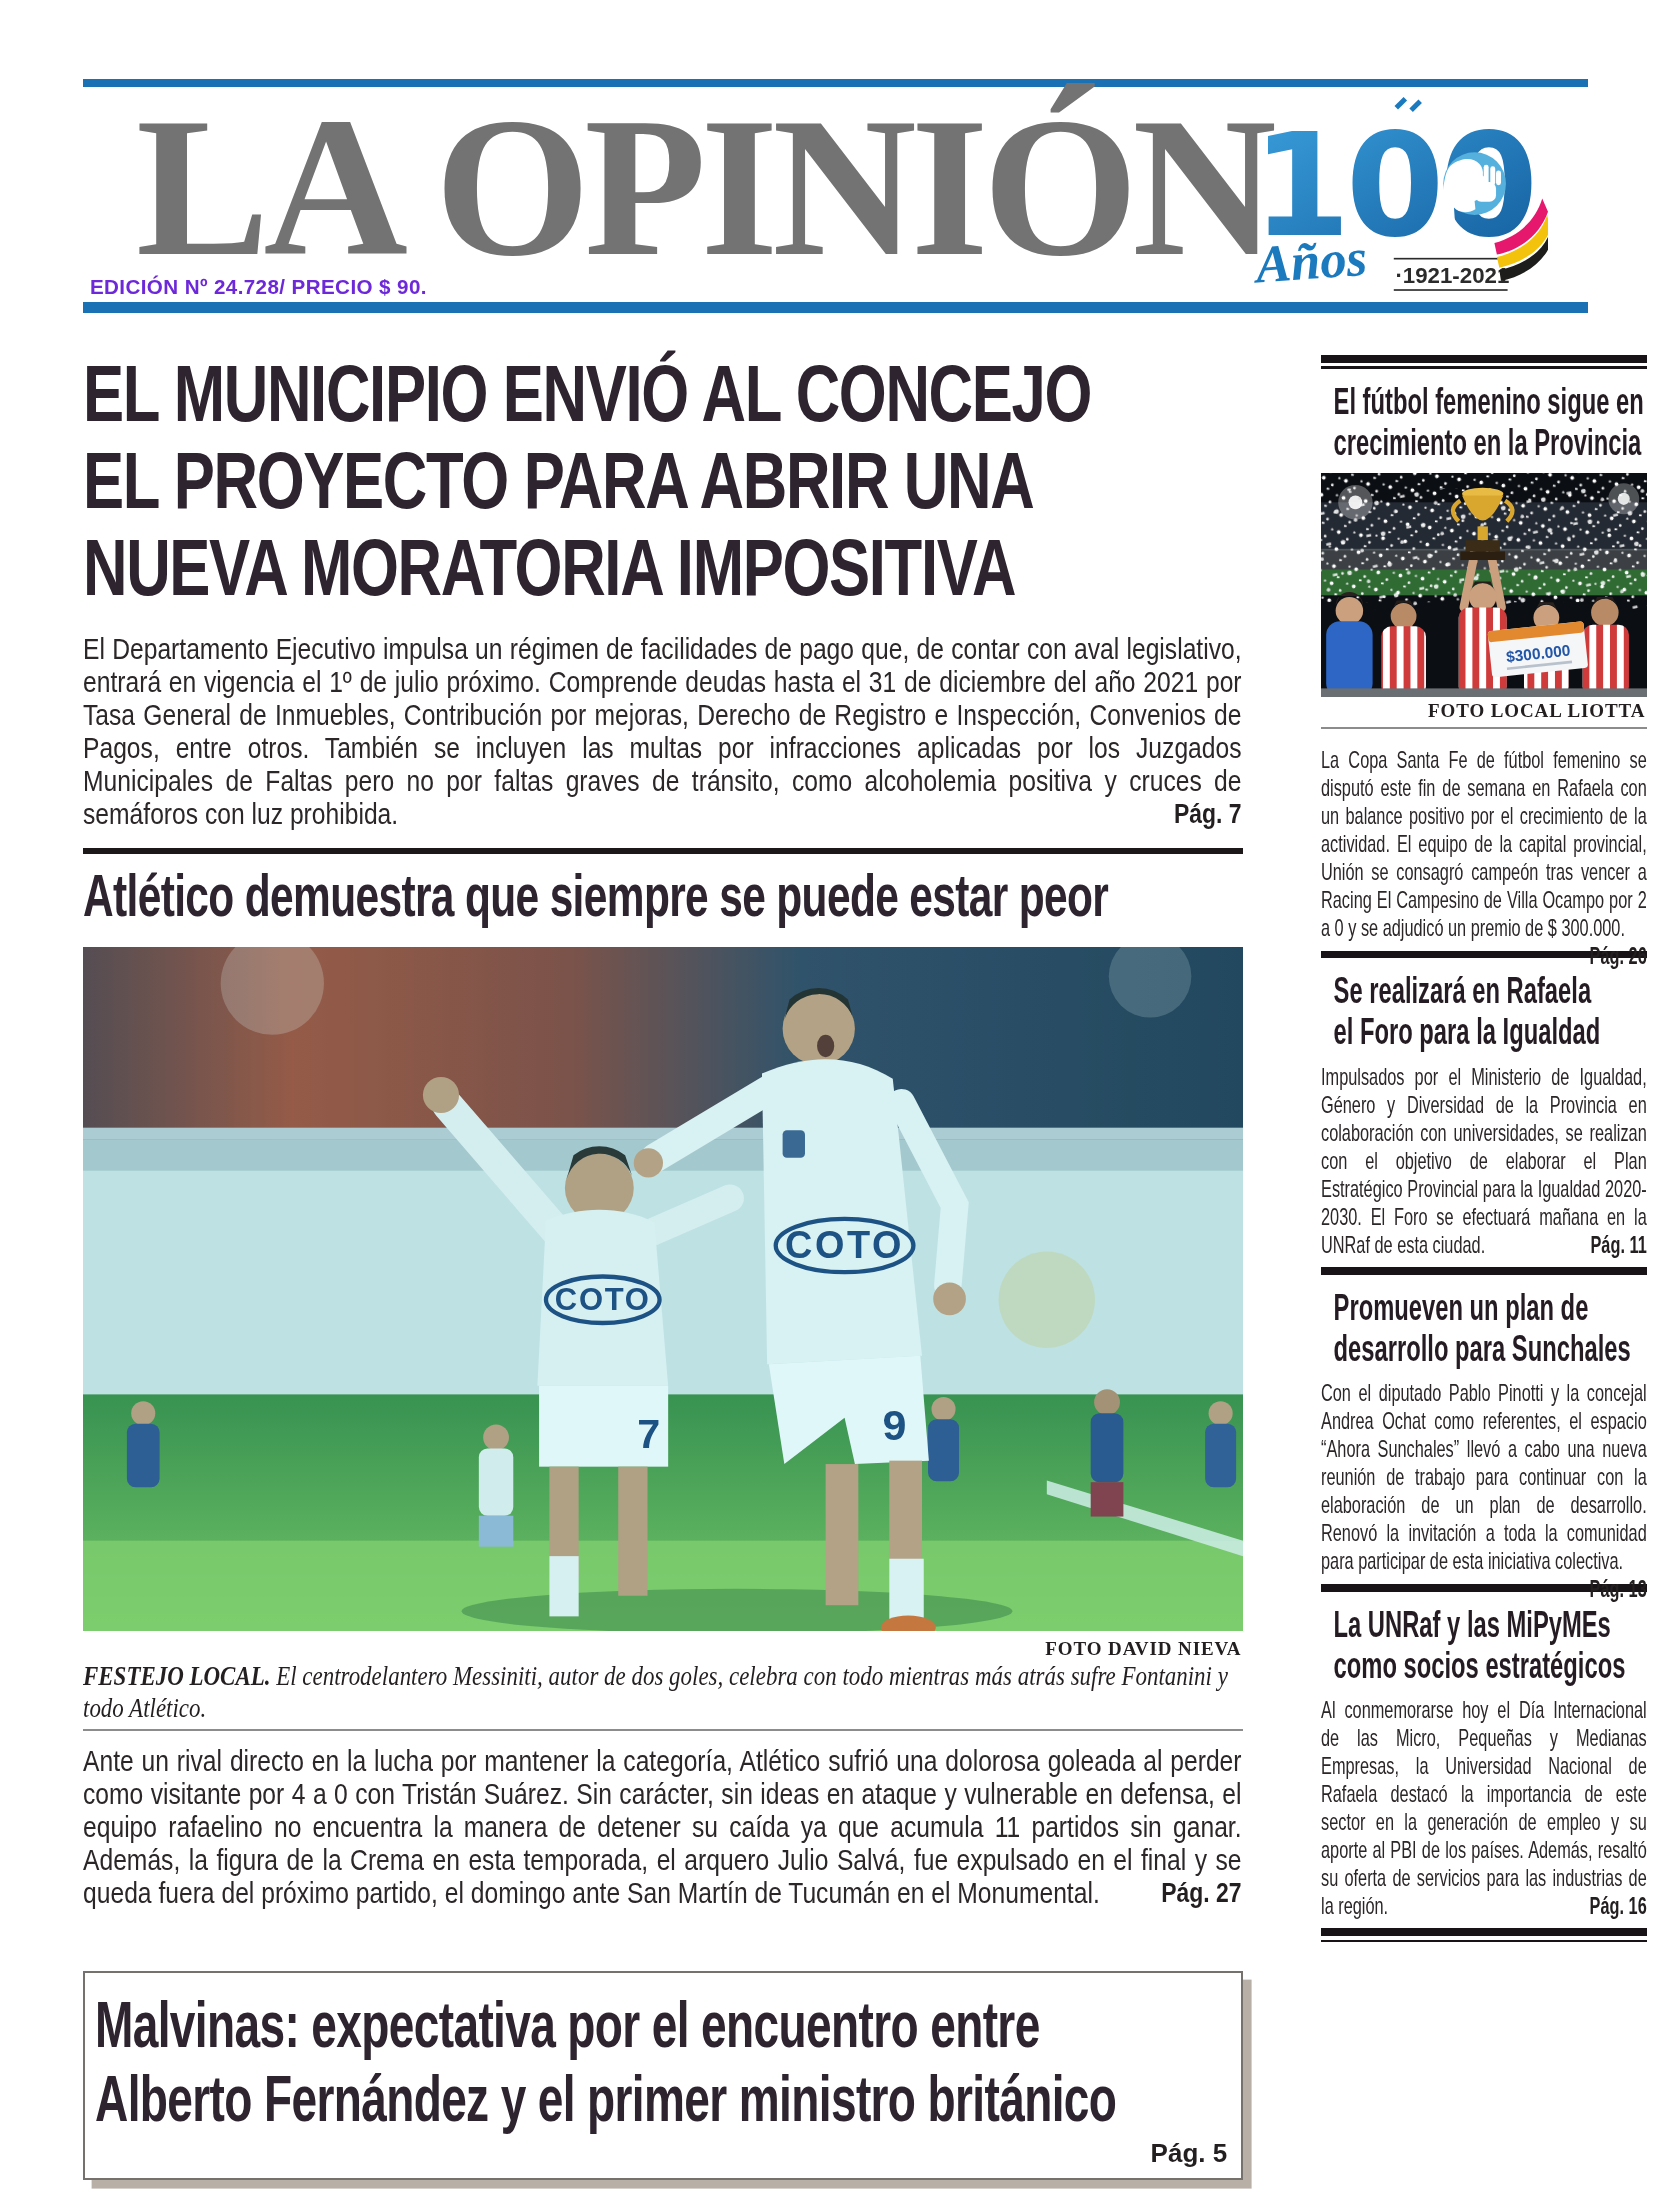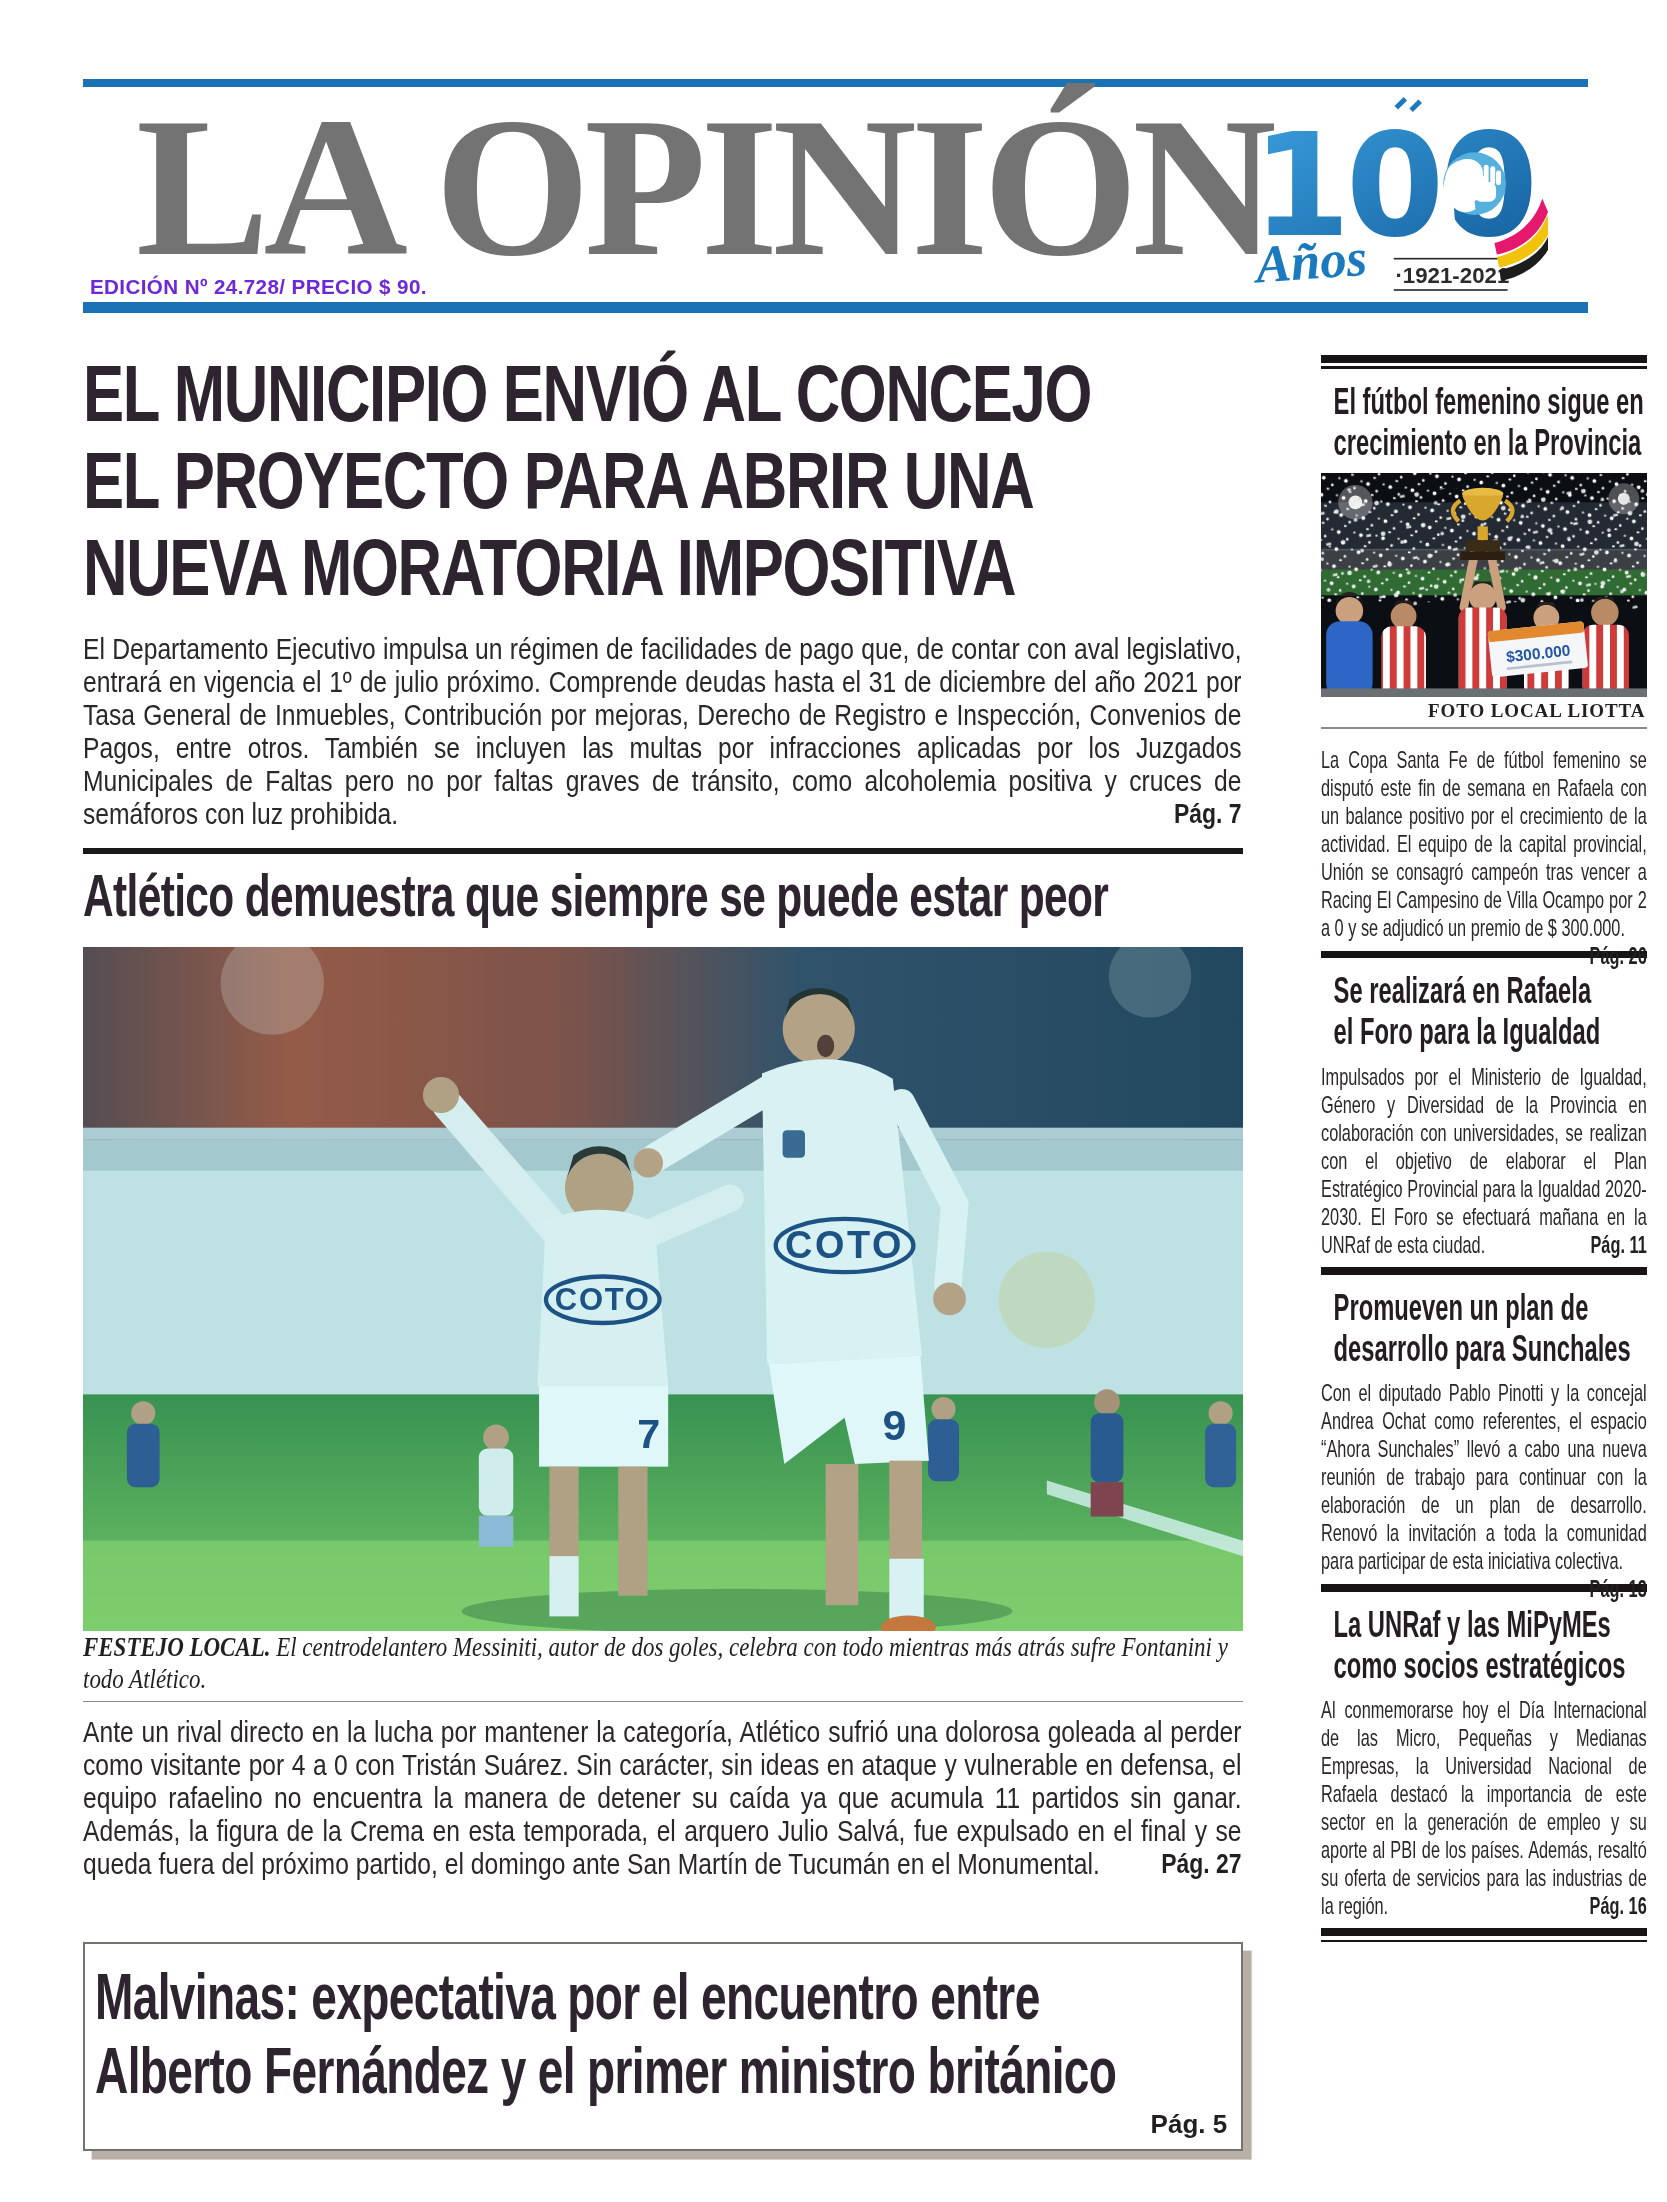--- a/index.html
+++ b/index.html
@@ -225,6 +225,7 @@
         </svg>
       </figure>
 
+      <div class="photo-credit">FOTO DAVID NIEVA</div>
       <p class="caption-main squeeze sq-bm"><b class="cap-lead">FESTEJO LOCAL.</b> <span>El centrodelantero Messiniti, autor de dos goles, celebra con todo mientras más atrás sufre Fontanini y todo Atlético.</span></p>
       <div class="rule-thin"></div>
 

